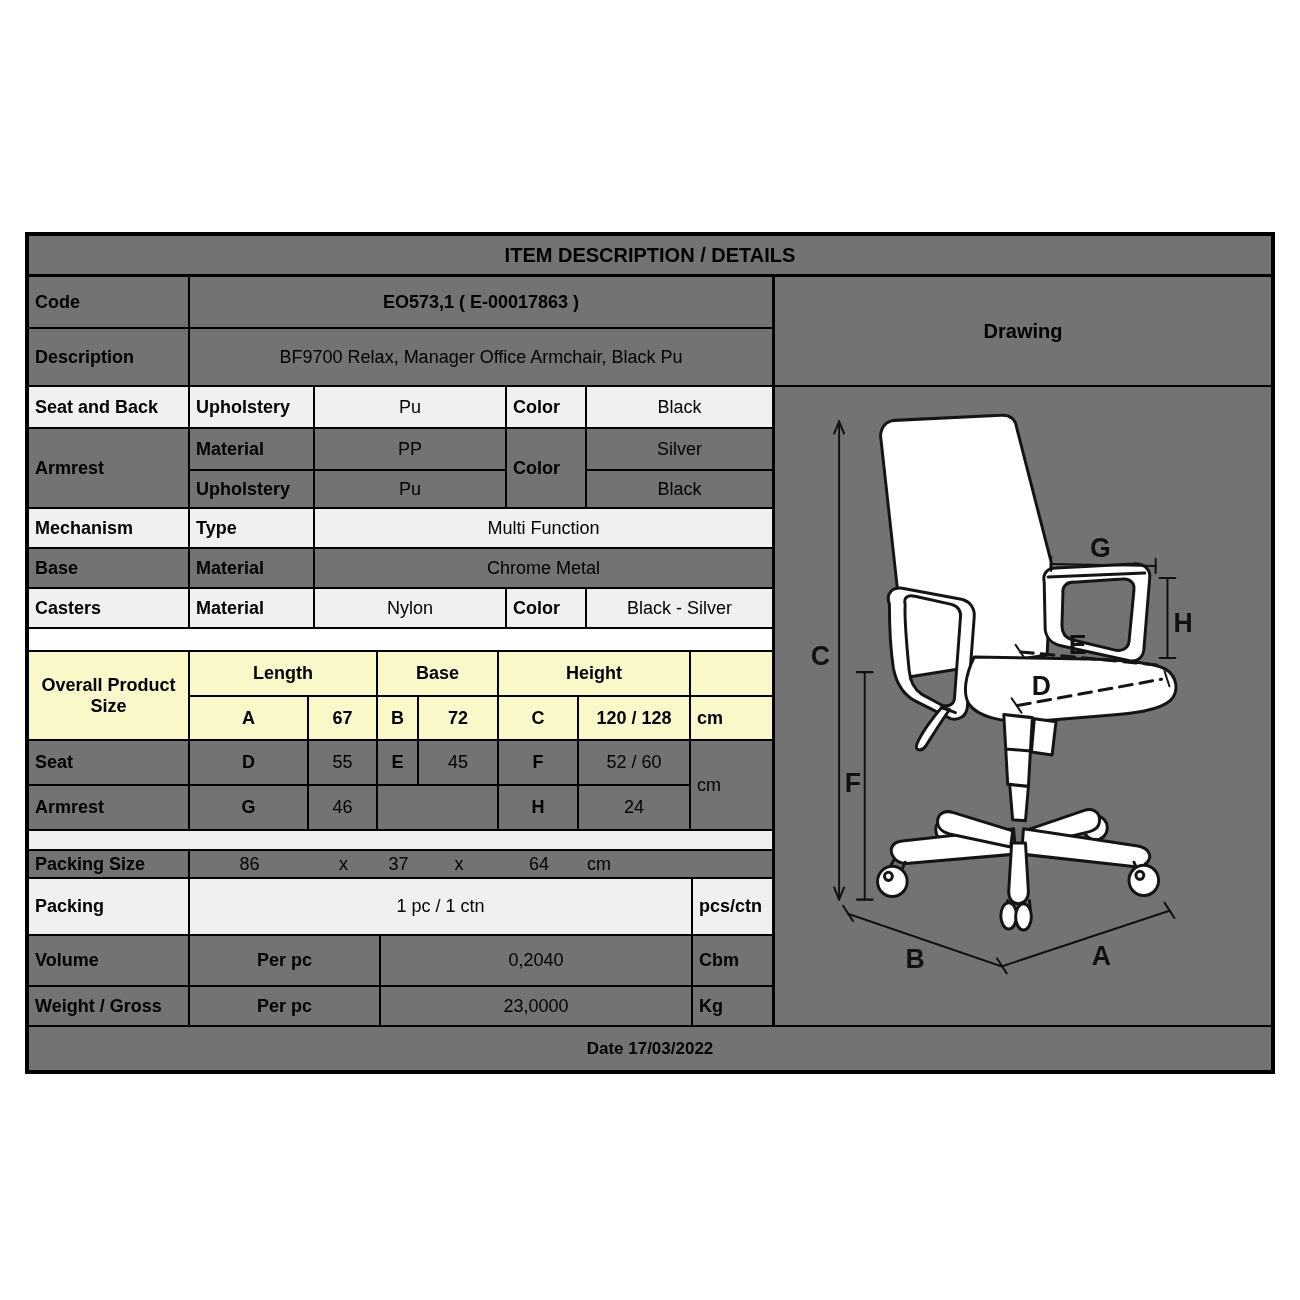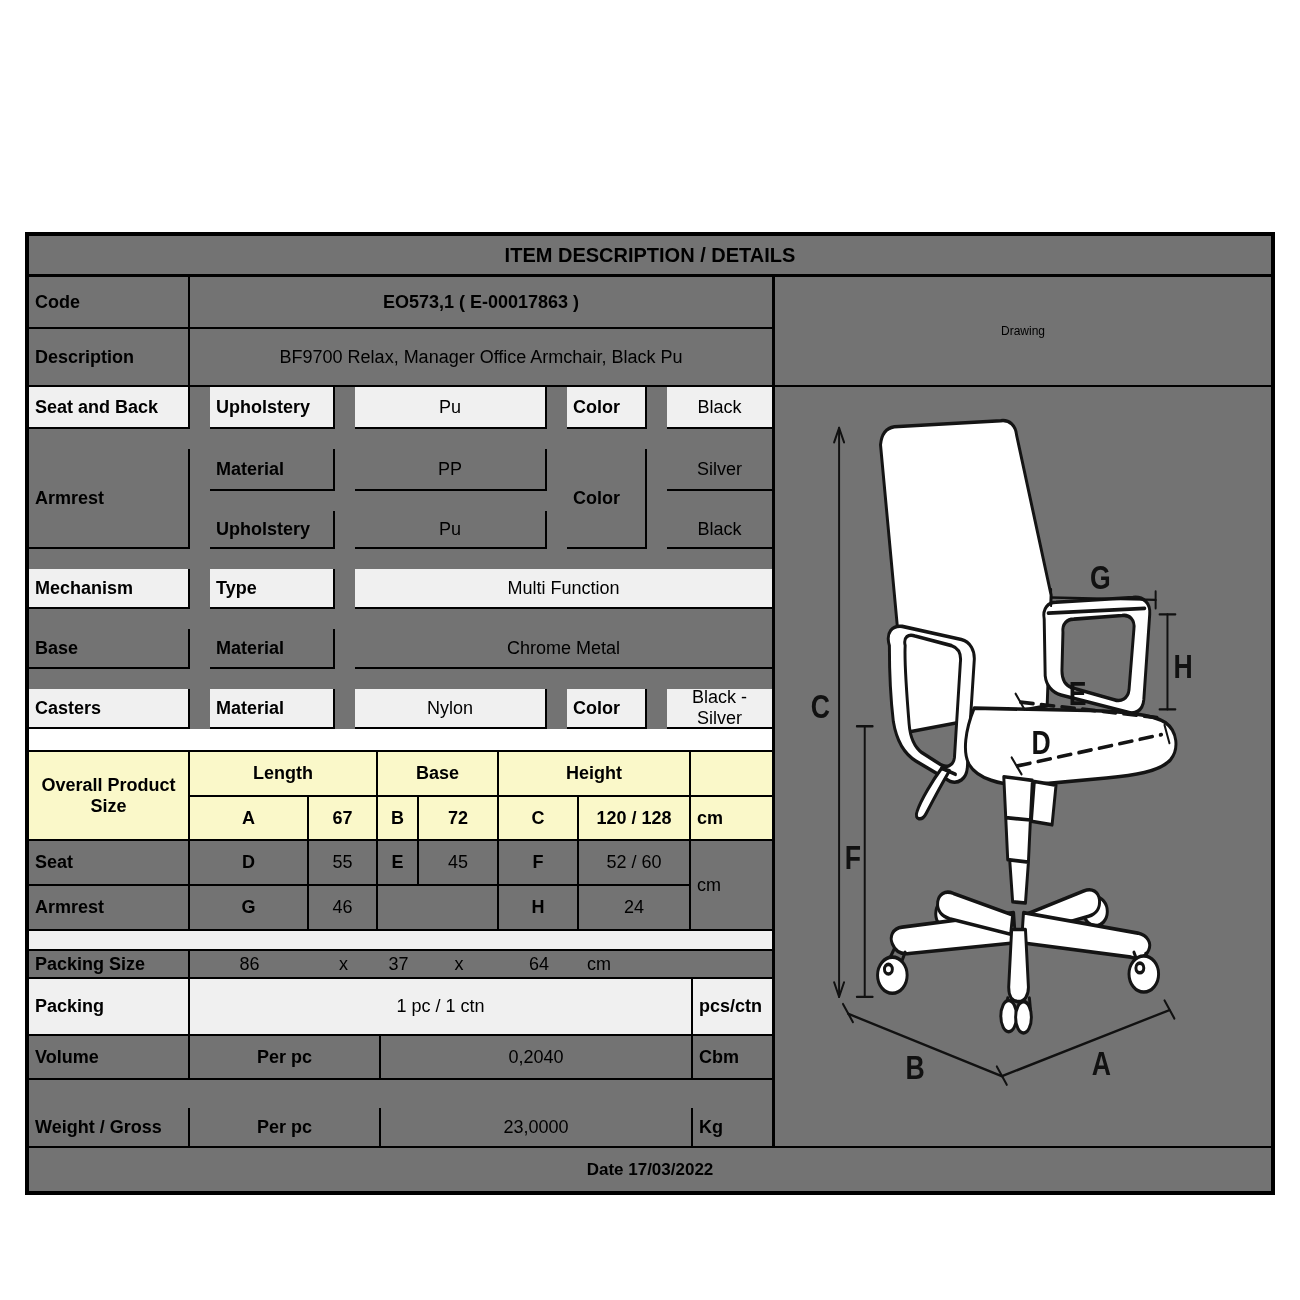--- a/index.html
+++ b/index.html
@@ -45,7 +45,7 @@
   .row-weight{display:grid;grid-template-columns:161px 191px 1fr 79px;height:38px;margin-top:28px;}
 
   .drawing-header{height:110px;border-bottom:2px solid #000;display:flex;
-                  align-items:center;justify-content:center;font-weight:normal;font-size:12px;}
+                  align-items:center;justify-content:center;font-weight:bold;font-size:20px;}
   .drawing-body{flex:1;position:relative;}
   .drawing-body svg{position:absolute;left:0;top:0;width:100%;height:100%;}
   .dim{font:bold 27px "Liberation Sans", sans-serif;fill:#111;}

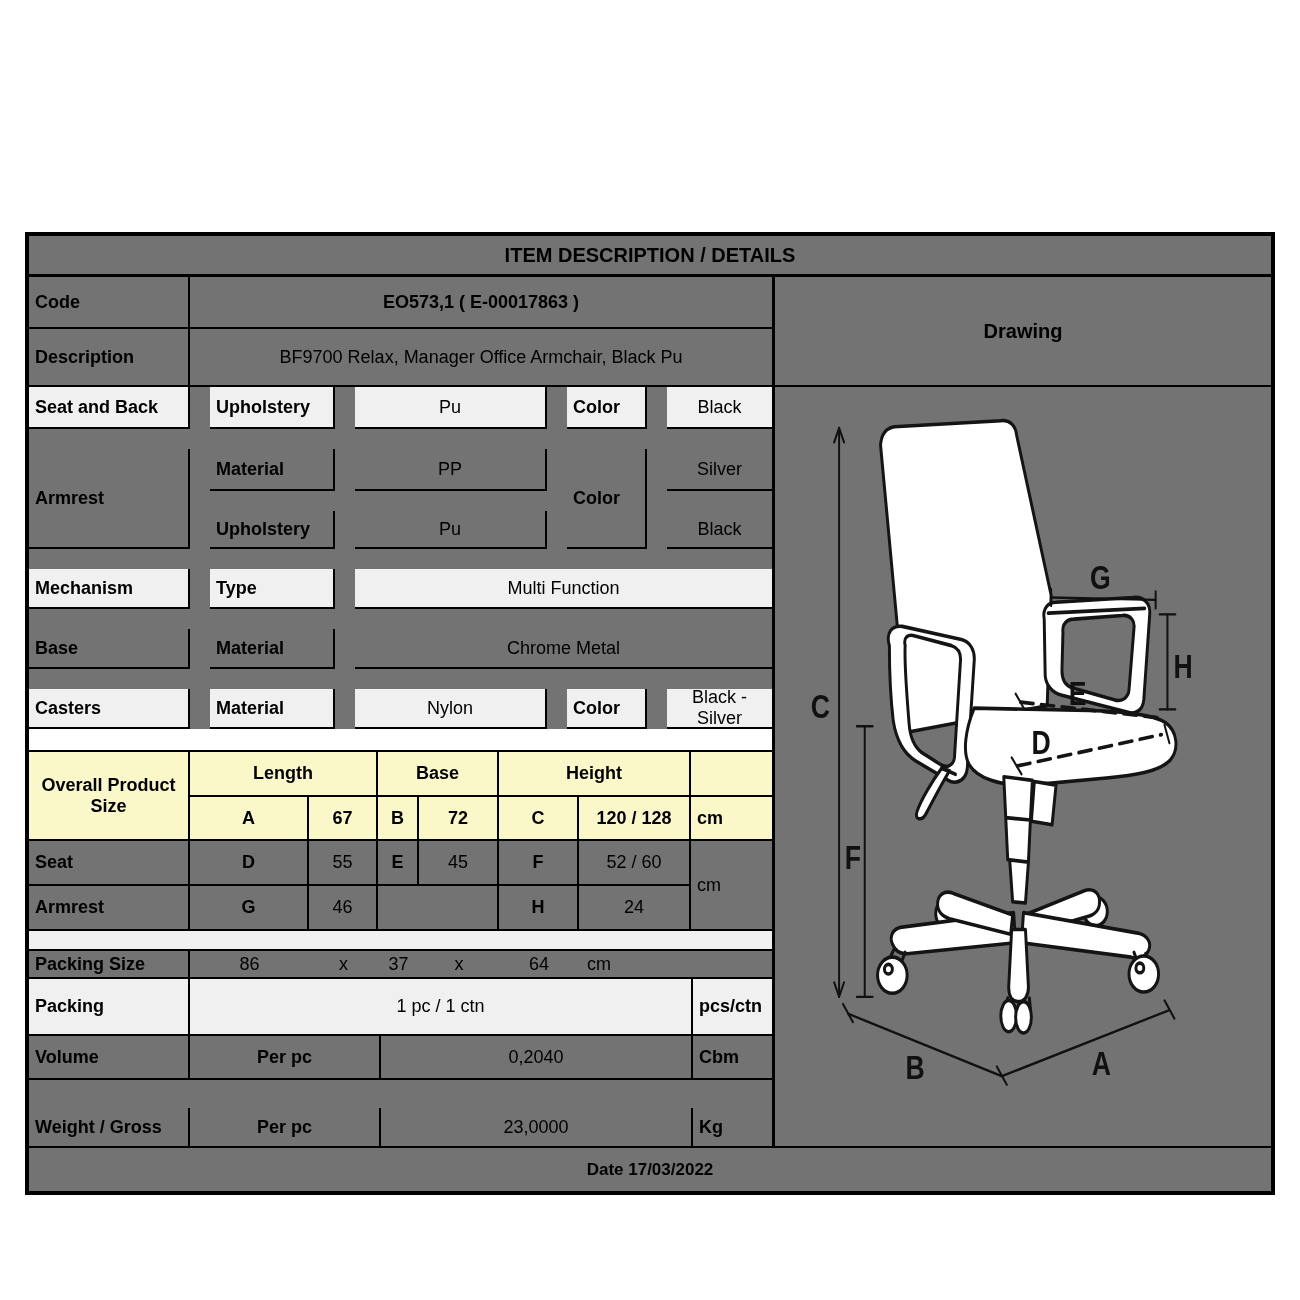--- a/index.html
+++ b/index.html
@@ -30,7 +30,7 @@
 
   .sec-code{display:grid;grid-template-columns:161px 1fr;grid-template-rows:52px 58px;}
   .sec-specs{display:grid;grid-template-columns:161px 125px 192px 80px 1fr;
-             grid-template-rows:42px 42px 38px 40px 40px 40px;gap:20px;}
+             grid-template-rows:42px 42px 38px 40px 40px 40px;}
   .spacer1{height:23px;border-bottom:2px solid #000;background:#fff;}
   .sec-size{display:grid;grid-template-columns:161px 119px 69px 41px 80px 80px 112px 1fr;
             grid-template-rows:45px 44px 45px 45px;}

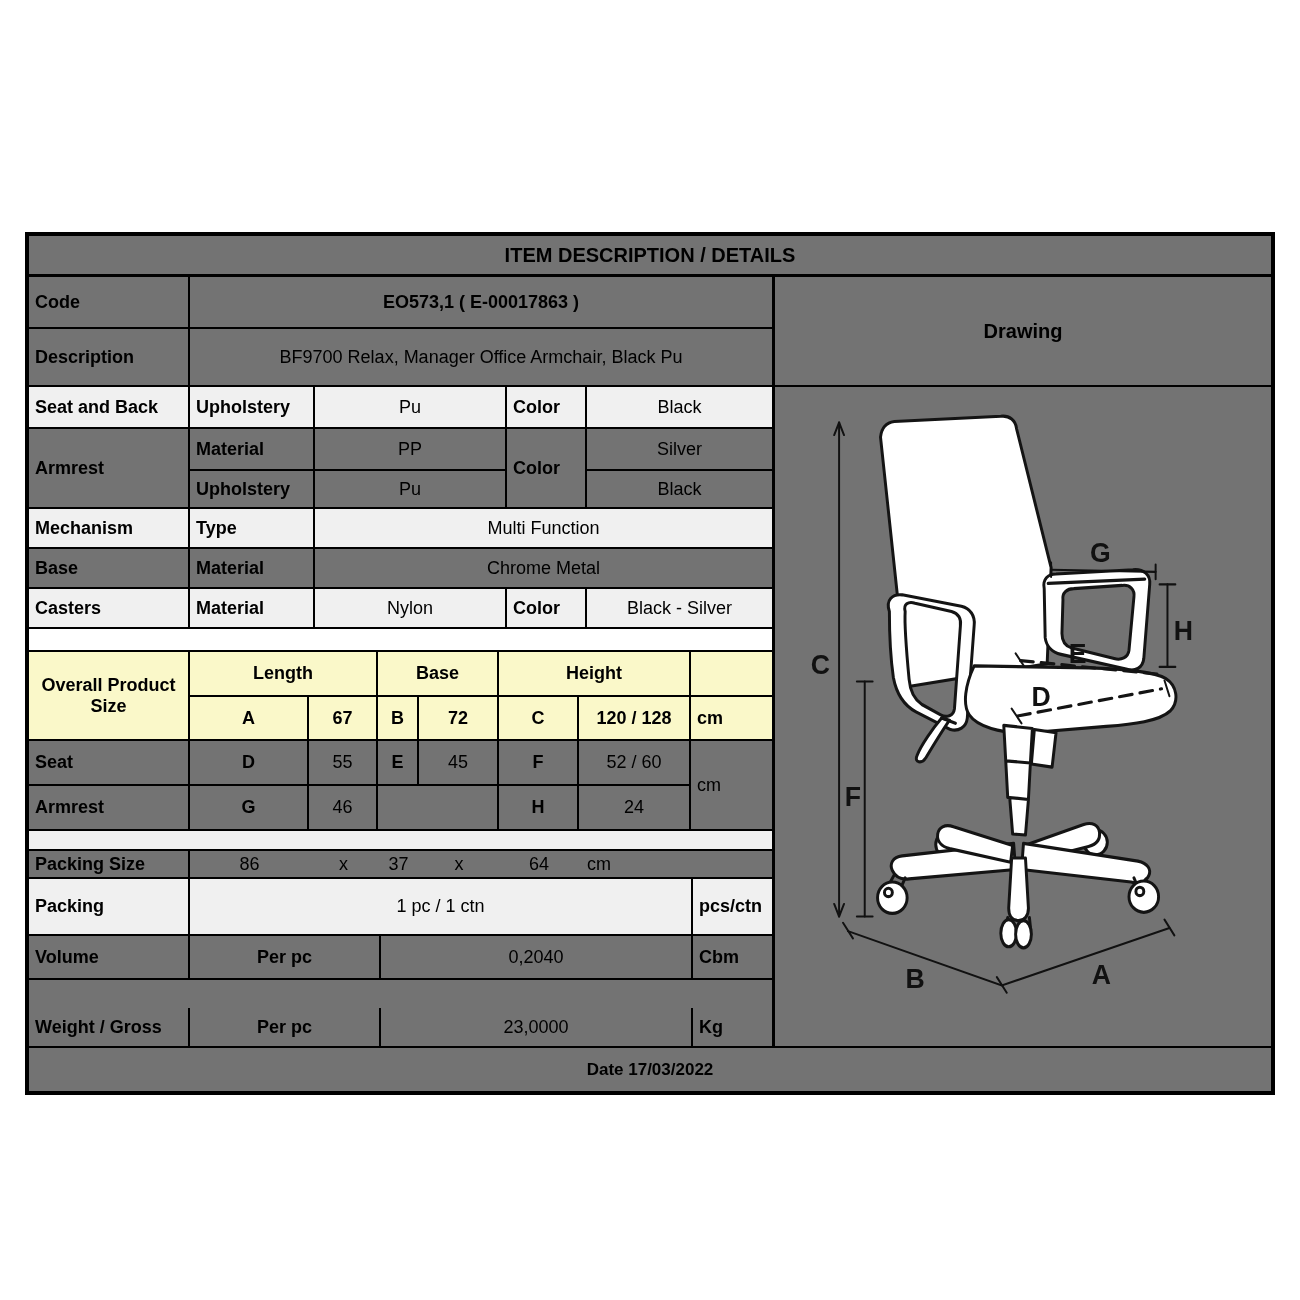--- a/index.html
+++ b/index.html
@@ -41,7 +41,7 @@
   .ps-wrap span{display:flex;align-items:center;justify-content:center;font-size:18px;}
   .ps-unit{justify-content:flex-start !important;padding-left:8px;}
   .row-packing{display:grid;grid-template-columns:161px 1fr 79px;height:57px;}
-  .row-volume{display:grid;grid-template-columns:161px 191px 1fr 79px;height:44px;}
+  .row-volume{display:grid;grid-template-columns:161px 191px 1fr 79px;height:51px;}
   .row-weight{display:grid;grid-template-columns:161px 191px 1fr 79px;height:38px;margin-top:28px;}
 
   .drawing-header{height:110px;border-bottom:2px solid #000;display:flex;

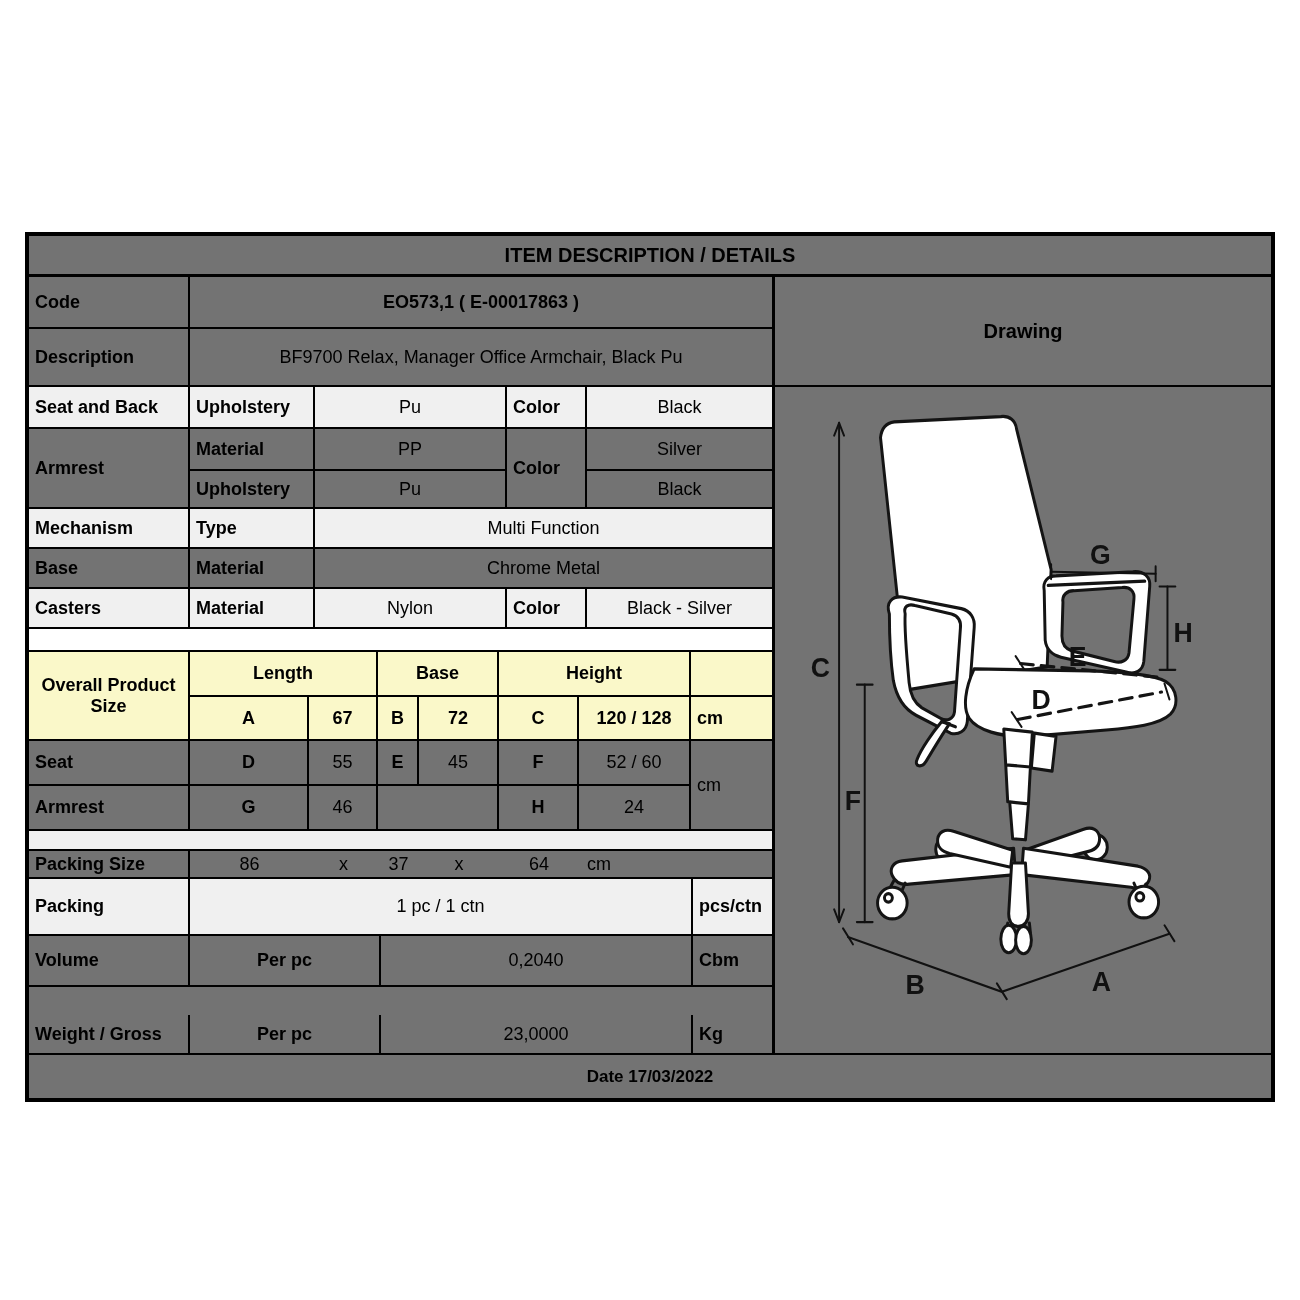--- a/index.html
+++ b/index.html
@@ -42,7 +42,7 @@
   .ps-unit{justify-content:flex-start !important;padding-left:8px;}
   .row-packing{display:grid;grid-template-columns:161px 1fr 79px;height:57px;}
   .row-volume{display:grid;grid-template-columns:161px 191px 1fr 79px;height:51px;}
-  .row-weight{display:grid;grid-template-columns:161px 191px 1fr 79px;height:38px;margin-top:28px;}
+  .row-weight{display:grid;grid-template-columns:161px 191px 1fr 79px;height:38px;}
 
   .drawing-header{height:110px;border-bottom:2px solid #000;display:flex;
                   align-items:center;justify-content:center;font-weight:bold;font-size:20px;}

